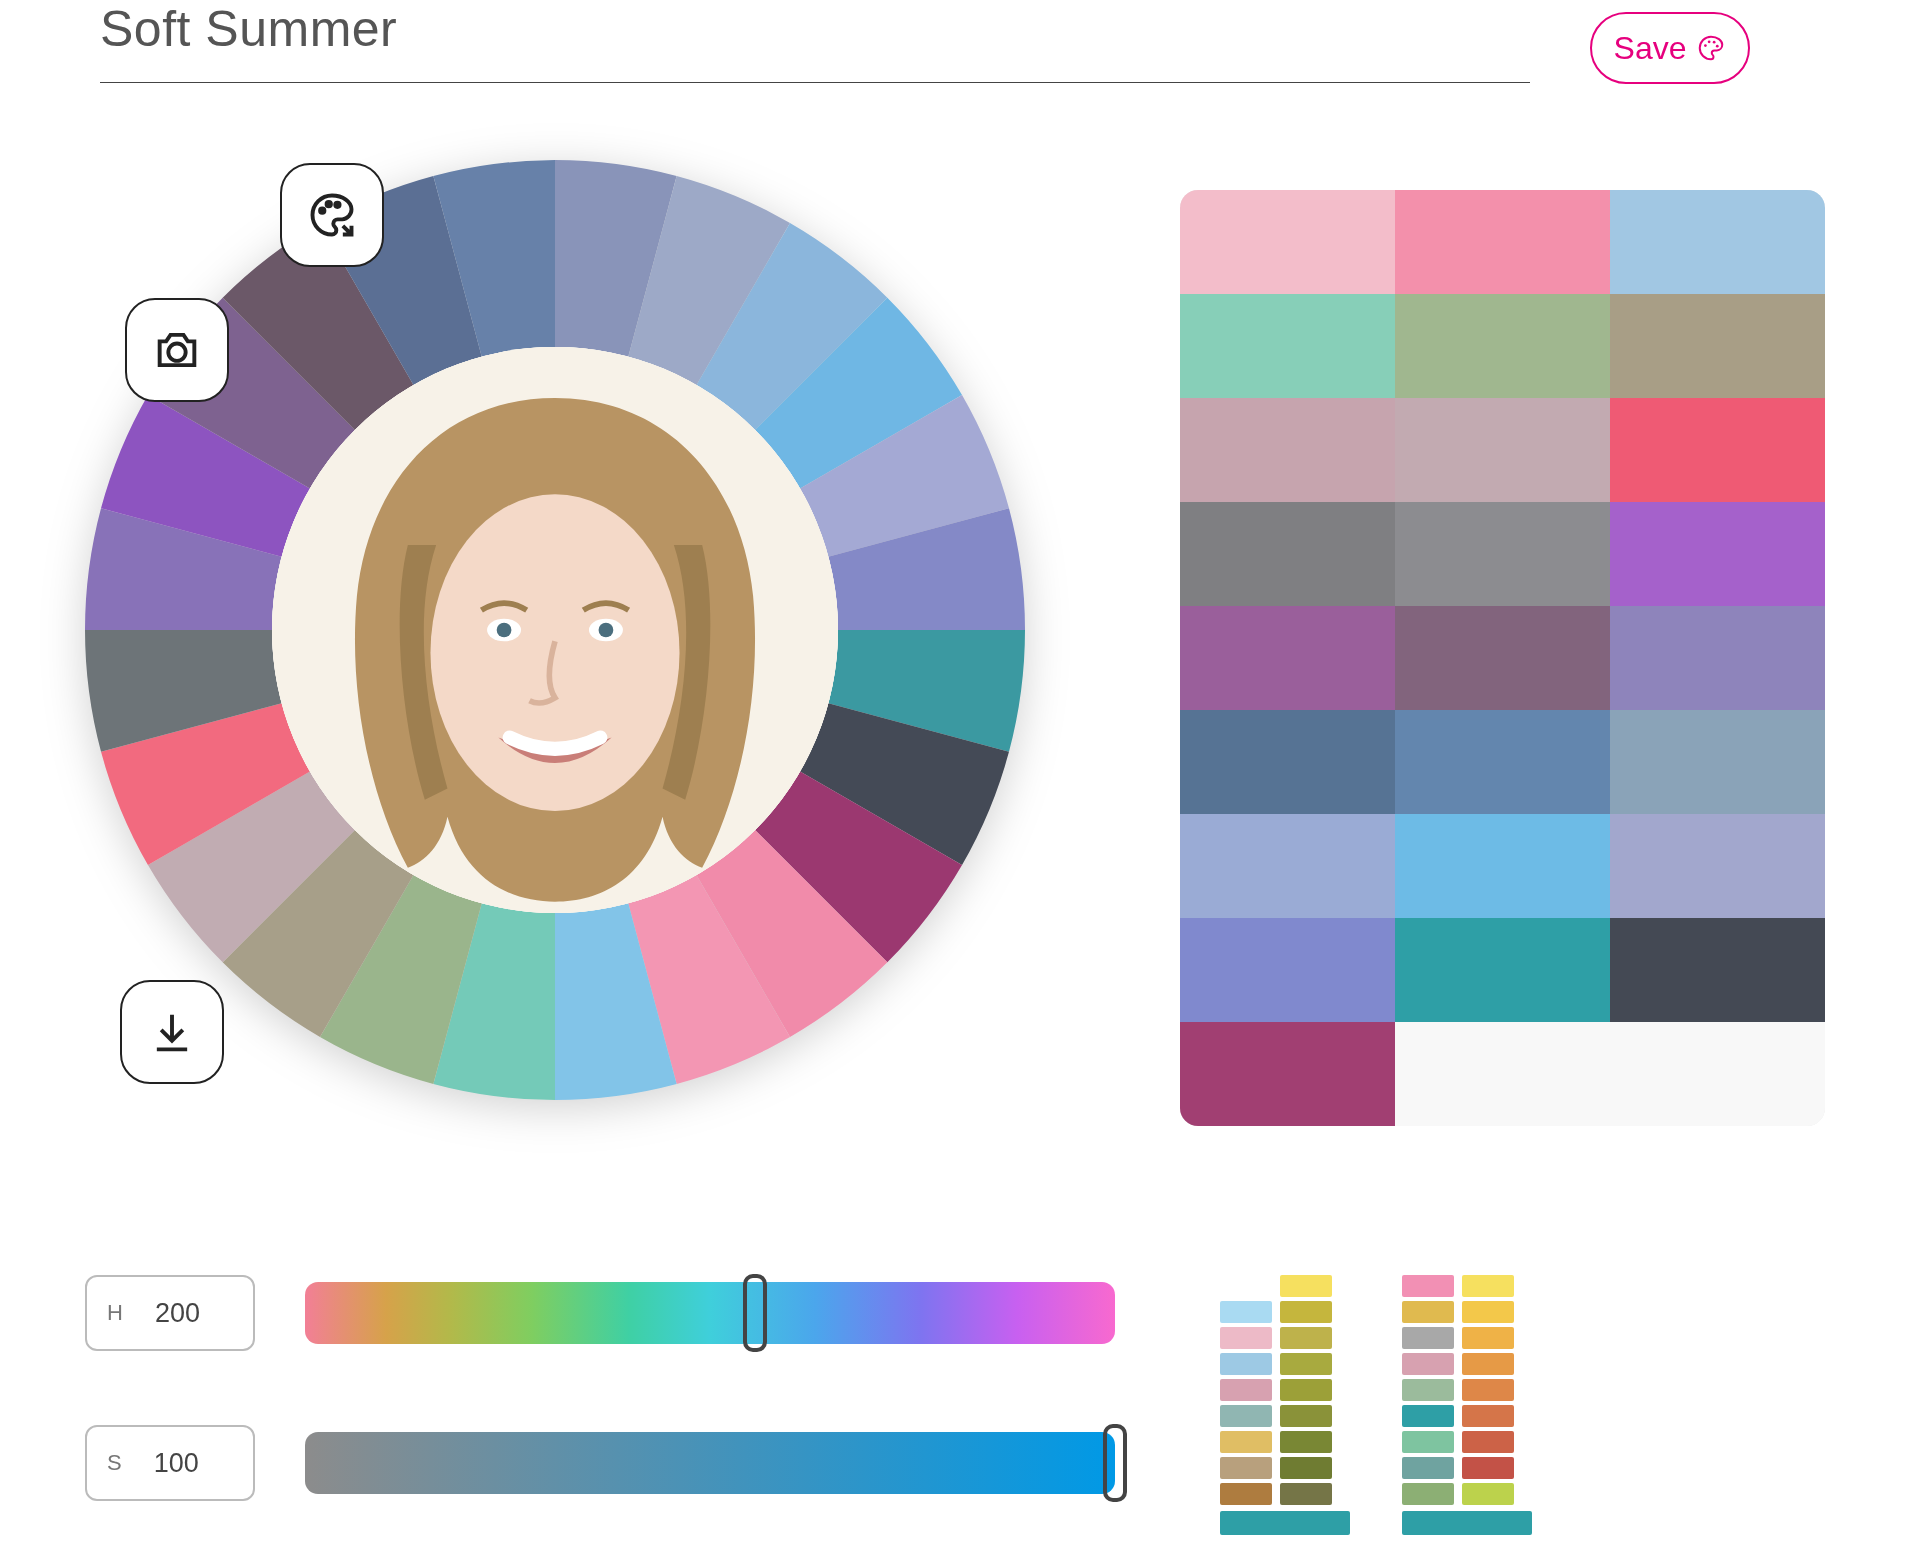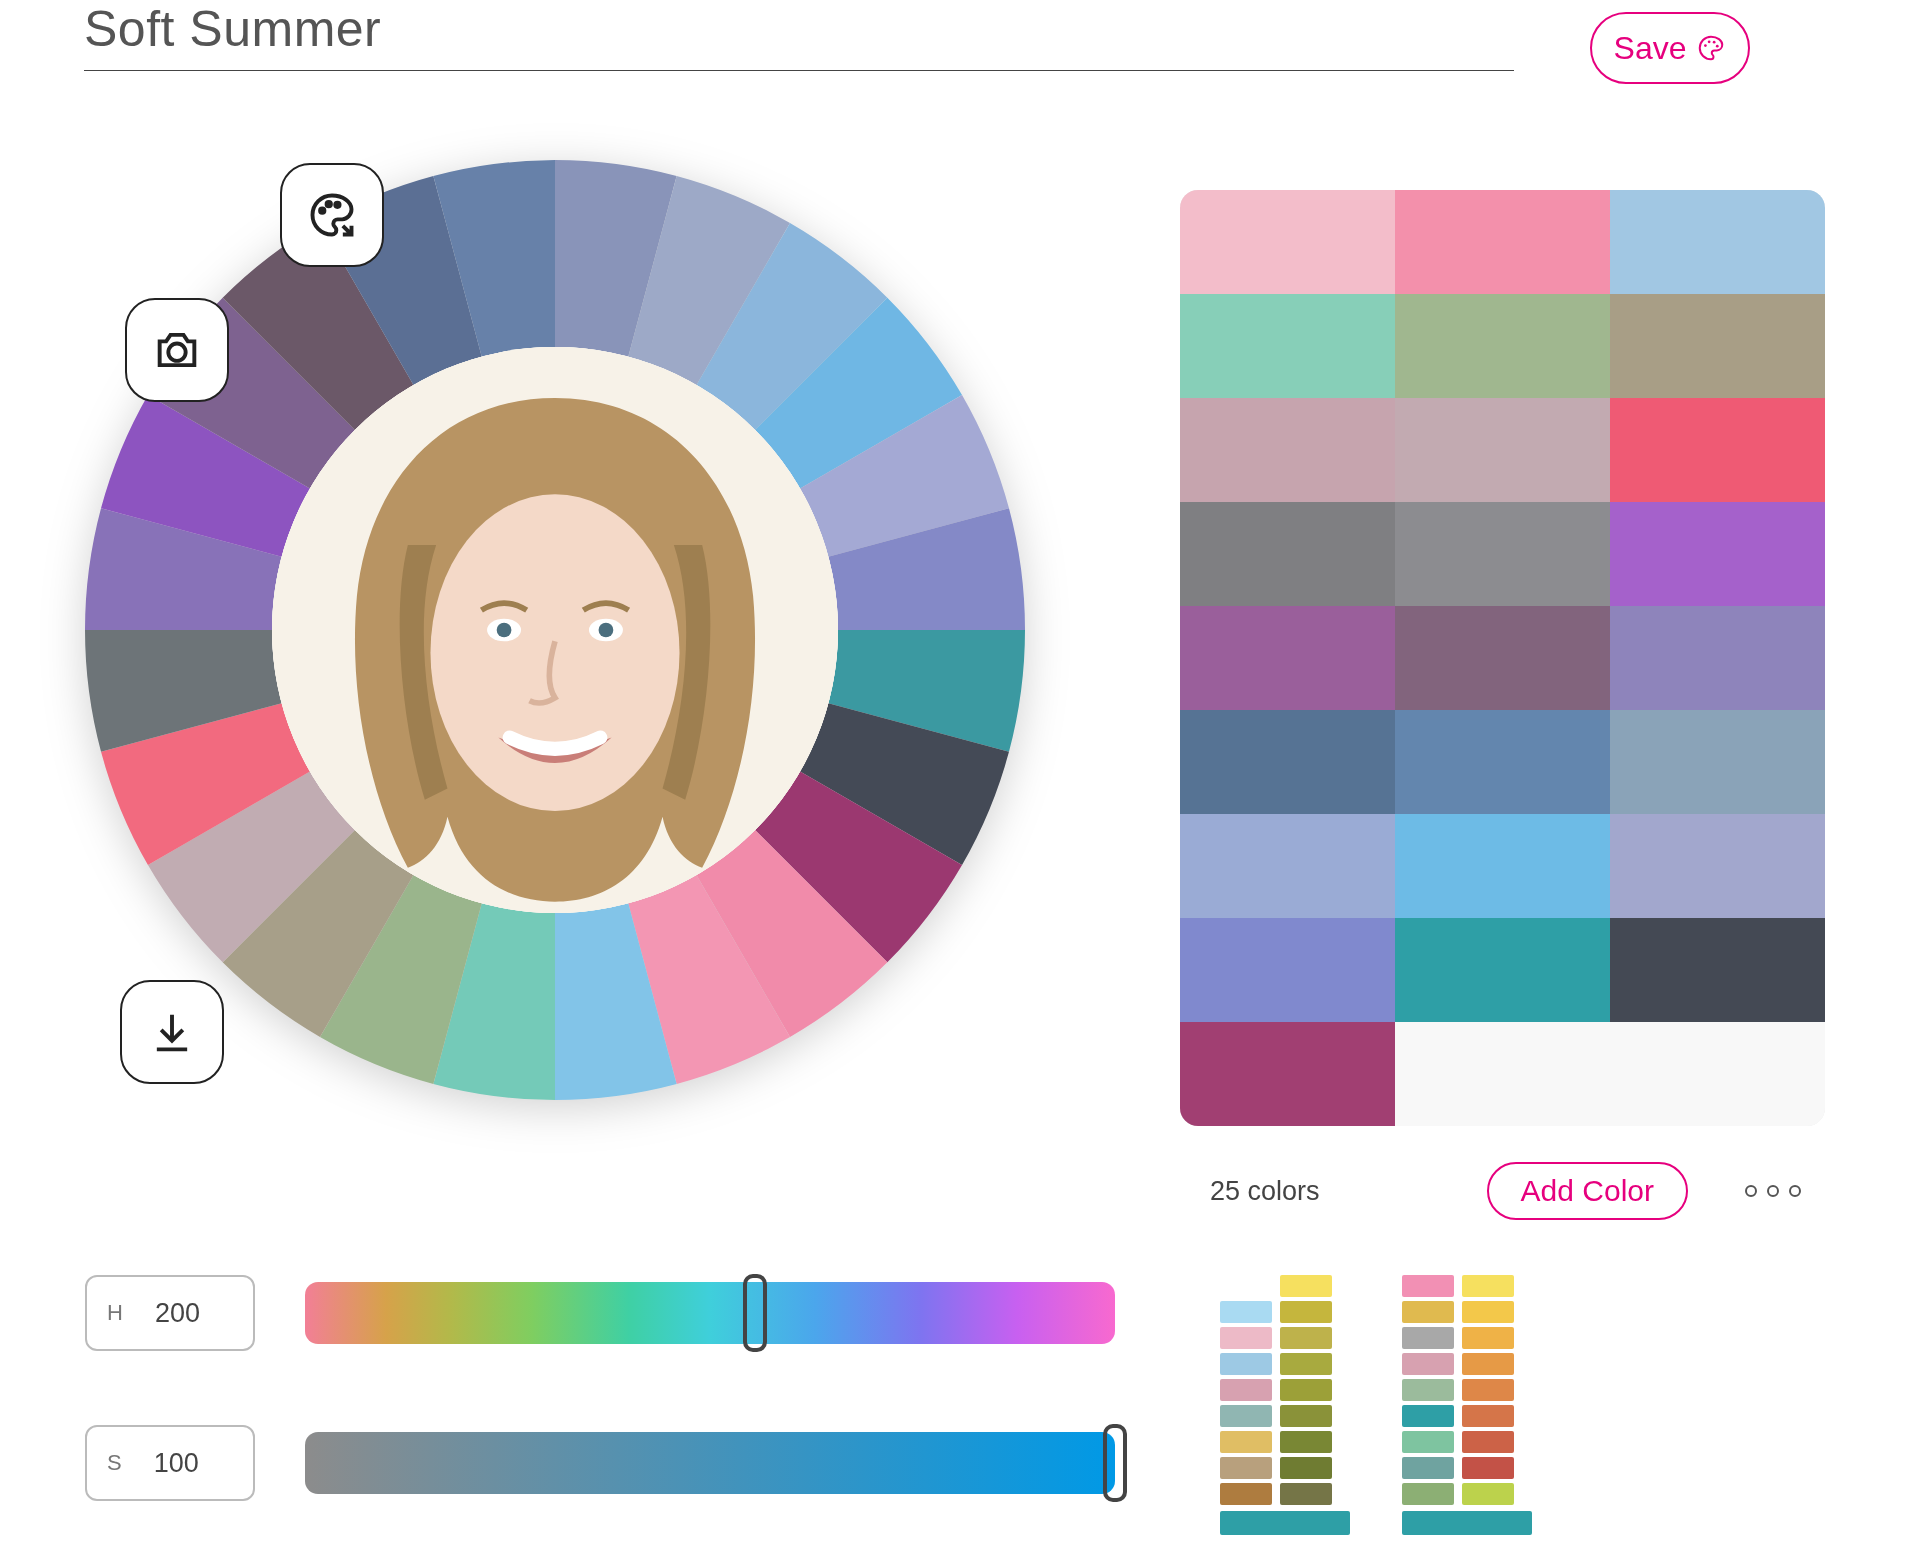--- a/index.html
+++ b/index.html
@@ -24,11 +24,11 @@
   }
   .title-wrap {
     position: absolute;
-    left: 84px;
+    left: 100px;
     top: 0;
     width: 1430px;
     border-bottom: 1.5px solid #444;
-    padding-bottom: 12px;
+    padding-bottom: 24px;
   }
   .page-title {
     font-size: 50px;

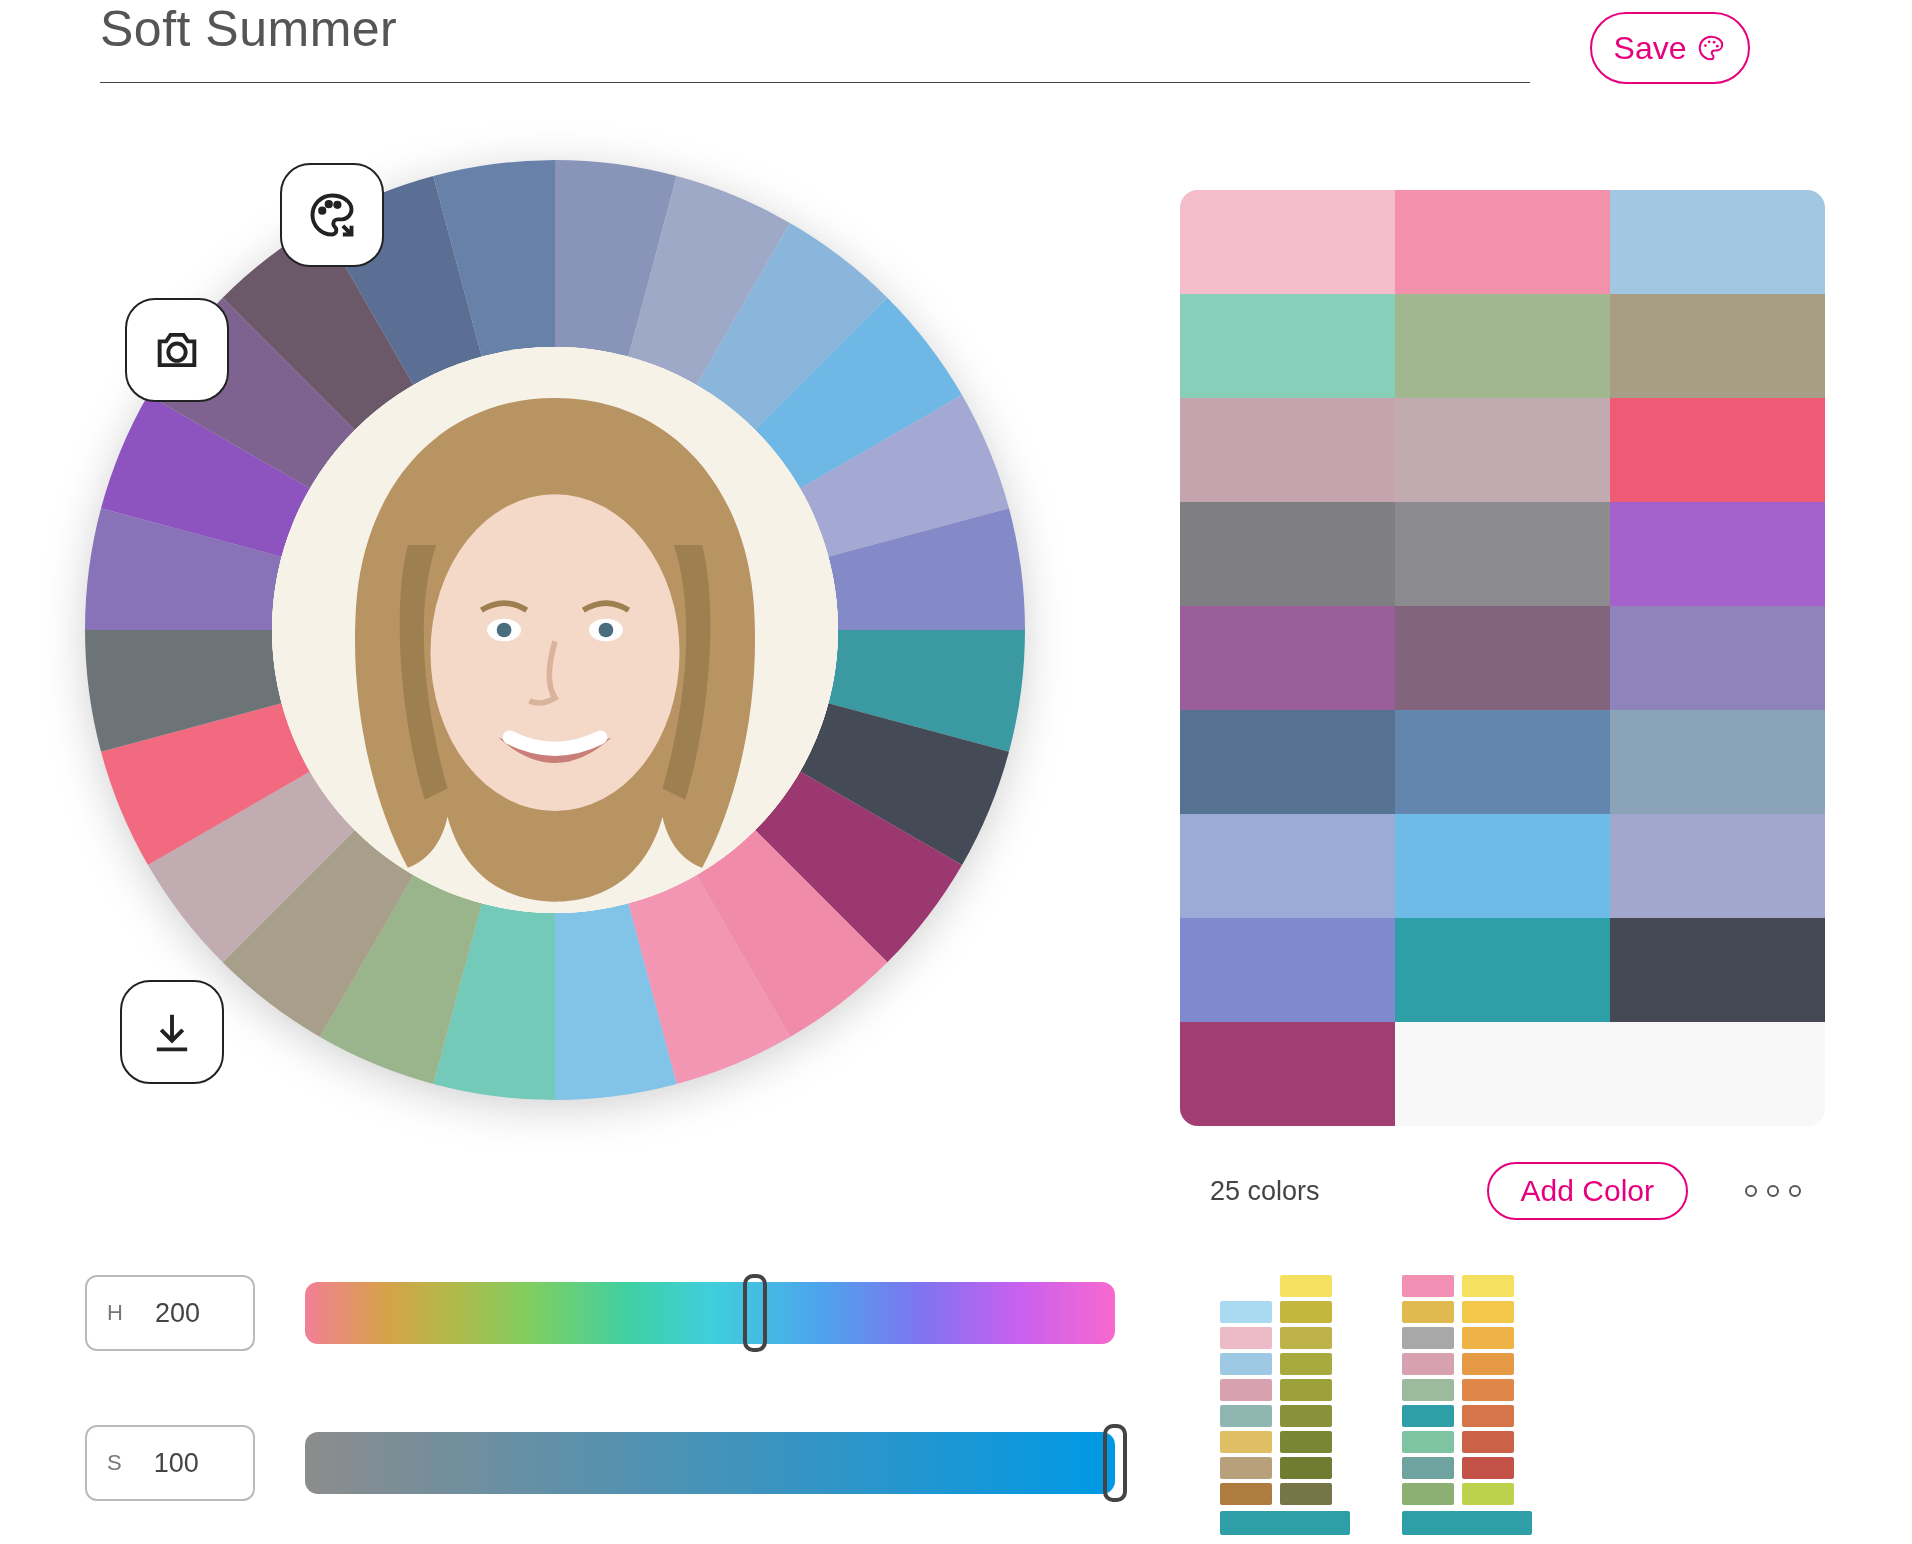--- a/index.html
+++ b/index.html
@@ -347,15 +347,6 @@
         <div class="swatch" style="background: rgb(248, 248, 248);"></div>
         <div class="swatch" style="background: rgb(248, 248, 248);"></div>
       </div>
-    <div class="swatch-footer">
-      <span class="swatch-count">25 colors</span>
-      <button class="add-color-btn">Add Color</button>
-      <div class="more-dots">
-        <span></span>
-        <span></span>
-        <span></span>
-      </div>
-    </div>
   </div>
 
   <div class="slider-col">

